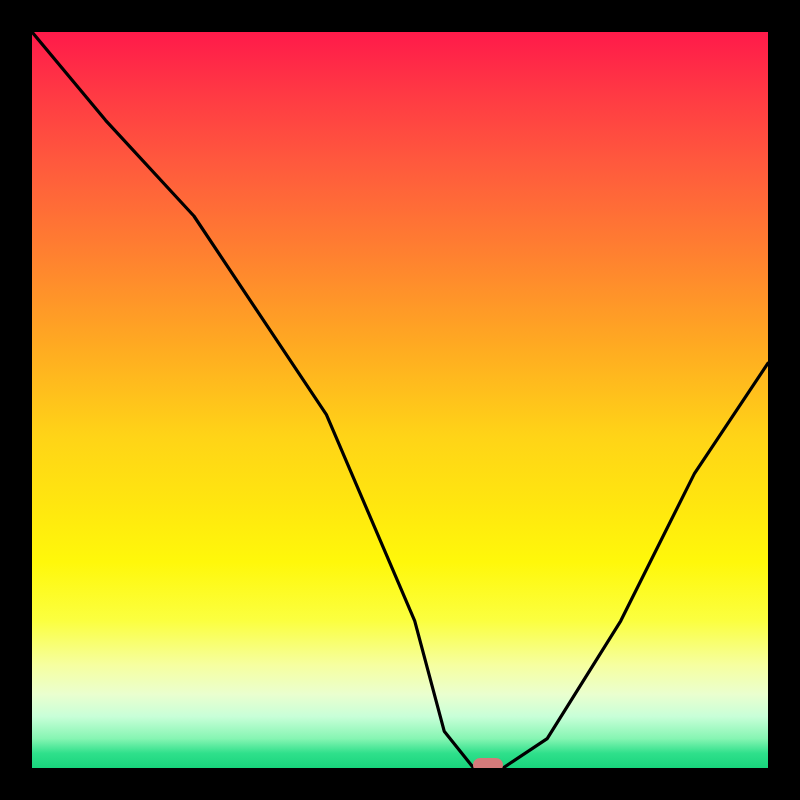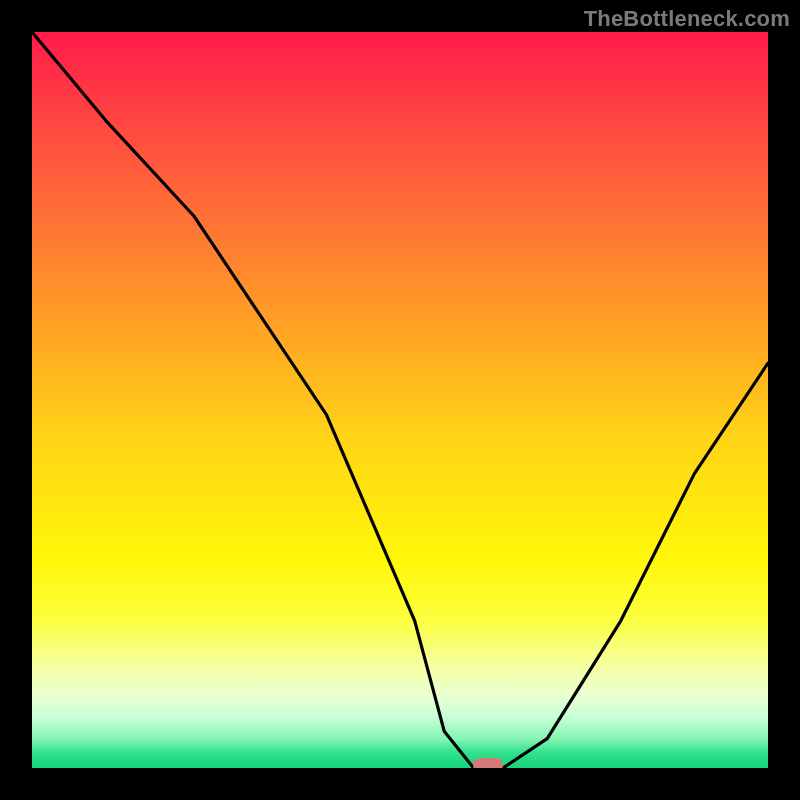--- a/index.html
+++ b/index.html
@@ -76,7 +76,6 @@
 <body>
 
 <div class="frame">
-  <div class="watermark">TheBottleneck.com</div>
 
   <div class="plot">
     <div class="gradient"></div>

